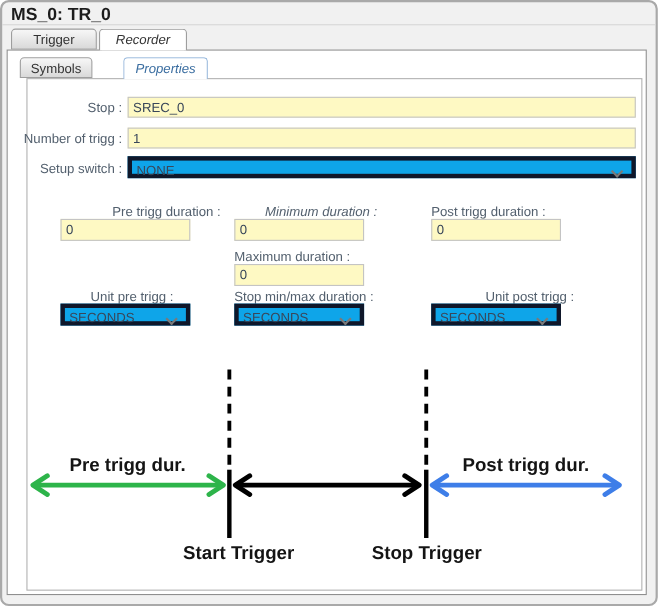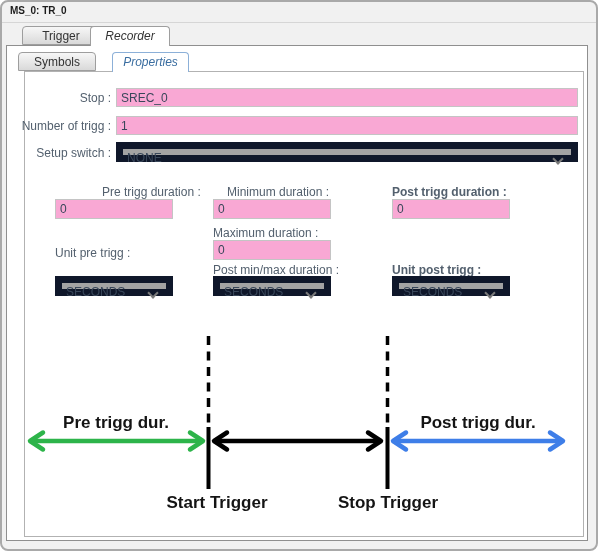--- a/index.html
+++ b/index.html
@@ -14,7 +14,7 @@
     background:#f1f1f1;border:2px solid #a9a9a9;border-radius:8px;
   }
   .window-title{
-    left:10px;top:5px;font-size:10px;font-weight:bold;color:#1c1c1c;
+    left:10px;top:5px;font-size:16px;font-weight:bold;color:#1c1c1c;
   }
   .title-sep{left:2px;top:22px;width:594px;height:0;border-top:1px solid #d6d6d6;}
 

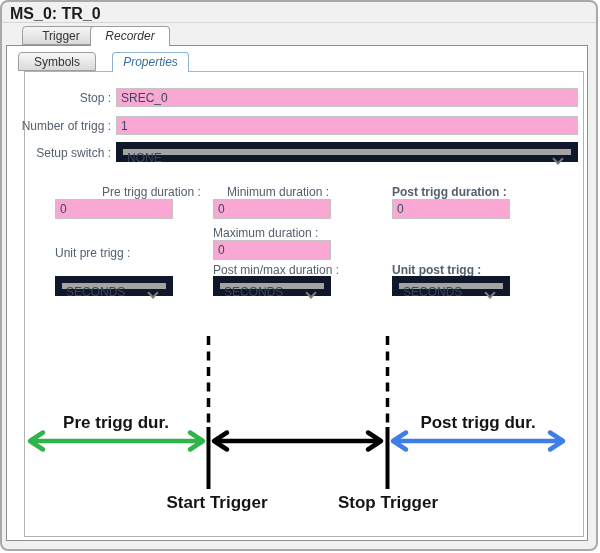--- a/index.html
+++ b/index.html
@@ -28,7 +28,7 @@
   }
   .tab.inactive{height:19px;border-bottom:1px solid #9e9e9e;}
   .tab.active{background:#ffffff;height:20px;z-index:5;font-style:italic;}
-  .tab-trigger{left:22px;top:26px;width:78px;}
+  .tab-trigger{left:10px;top:26px;width:78px;}
   .tab-recorder{left:90px;top:26px;width:80px;}
   .tab-symbols{left:18px;top:52px;width:78px;}
   .tab-properties{left:112px;top:52px;width:77px;color:#3a6da0;border-color:#8cb0d8;}

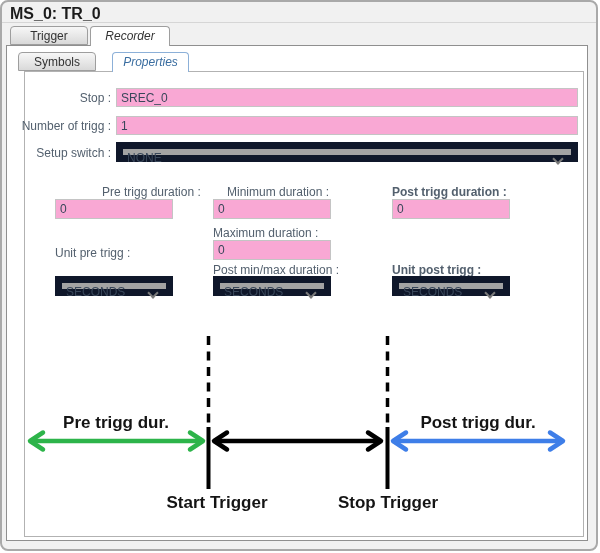--- a/index.html
+++ b/index.html
@@ -30,7 +30,7 @@
   .tab.active{background:#ffffff;height:20px;z-index:5;font-style:italic;}
   .tab-trigger{left:10px;top:26px;width:78px;}
   .tab-recorder{left:90px;top:26px;width:80px;}
-  .tab-symbols{left:18px;top:52px;width:78px;}
+  .tab-symbols{left:18px;top:52px;width:66px;}
   .tab-properties{left:112px;top:52px;width:77px;color:#3a6da0;border-color:#8cb0d8;}
 
   .recorder-panel{left:6px;top:45px;width:582px;height:496px;background:#ffffff;border:1px solid #8f8f8f;z-index:2;}

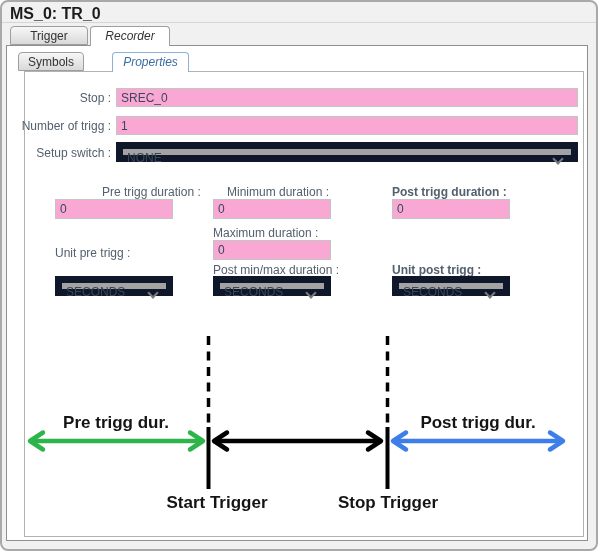--- a/index.html
+++ b/index.html
@@ -41,7 +41,7 @@
     font-size:12px;color:#53606e;text-align:right;z-index:6;line-height:14px;
   }
   .finput{
-    z-index:6;background:#f9a8d4;border:1px solid #c4c4c4;
+    z-index:6;background:#fef9c3;border:1px solid #c4c4c4;
     font-family:"Liberation Sans",sans-serif;font-size:12px;color:#39475a;
     padding:0 4px;margin:0;outline:none;
   }

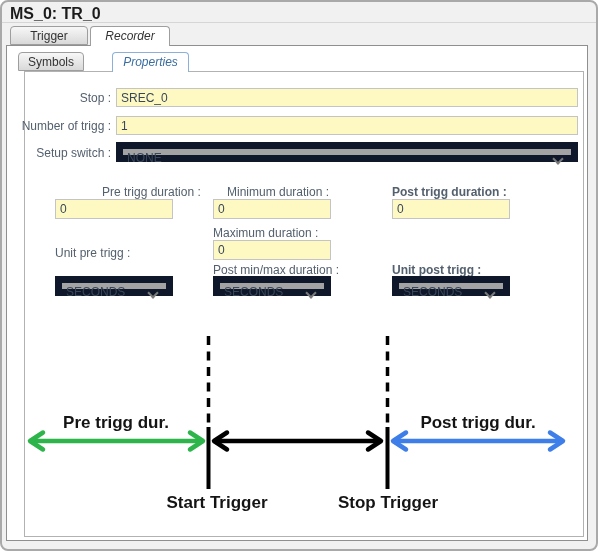--- a/index.html
+++ b/index.html
@@ -46,7 +46,7 @@
     padding:0 4px;margin:0;outline:none;
   }
   .fselect{
-    z-index:6;background:#a3a3a3;border:7px solid #0f172a;
+    z-index:6;background:#0ea5e9;border:4px solid #0f172a;
     font-size:12px;color:#39475a;line-height:18px;padding-left:4px;
     cursor:default;
   }

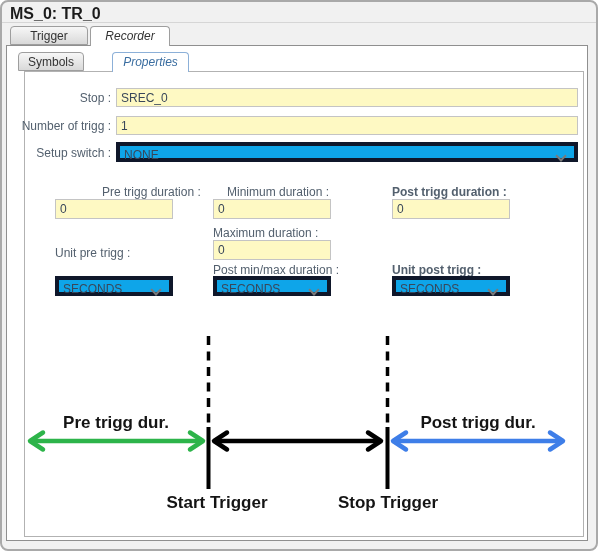--- a/index.html
+++ b/index.html
@@ -90,7 +90,7 @@
 <div class="abs flabel" style="left:55px;top:185px;width:130px;text-align:left;margin-left:47px;">Pre trigg duration :</div>
 <input class="abs finput" style="left: 55px; top: 199px; width: 118px; height: 20px;" value="0">
 
-<div class="abs flabel" style="left:213px;top:185px;width:130px;text-align:center;">Minimum duration :</div>
+<div class="abs flabel" style="left:213px;top:185px;width:130px;text-align:right;font-style:italic;">Minimum duration :</div>
 <input class="abs finput" style="left: 213px; top: 199px; width: 118px; height: 20px;" value="0">
 
 <div class="abs flabel" style="left:213px;top:226px;width:130px;text-align:left;">Maximum duration :</div>

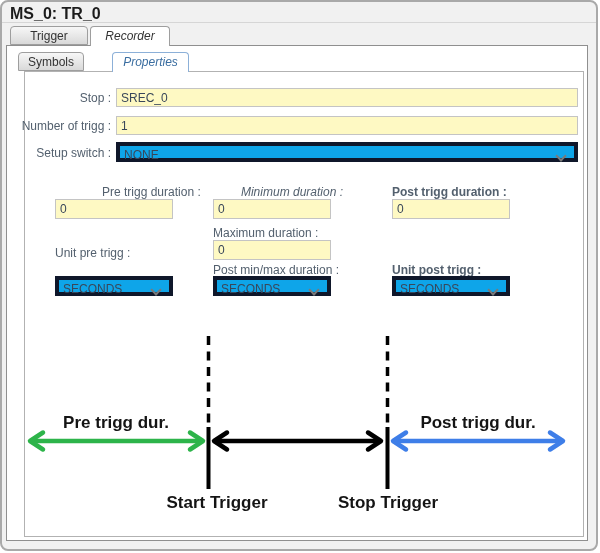--- a/index.html
+++ b/index.html
@@ -96,7 +96,7 @@
 <div class="abs flabel" style="left:213px;top:226px;width:130px;text-align:left;">Maximum duration :</div>
 <input class="abs finput" style="left: 213px; top: 240px; width: 118px; height: 20px;" value="0">
 
-<div class="abs flabel" style="left:392px;top:185px;width:130px;text-align:left;font-weight:bold;">Post trigg duration :</div>
+<div class="abs flabel" style="left:392px;top:185px;width:130px;text-align:left;">Post trigg duration :</div>
 <input class="abs finput" style="left: 392px; top: 199px; width: 118px; height: 20px;" value="0">
 
 <div class="abs flabel" style="left:55px;top:246px;width:130px;text-align:left;">Unit pre trigg :</div>

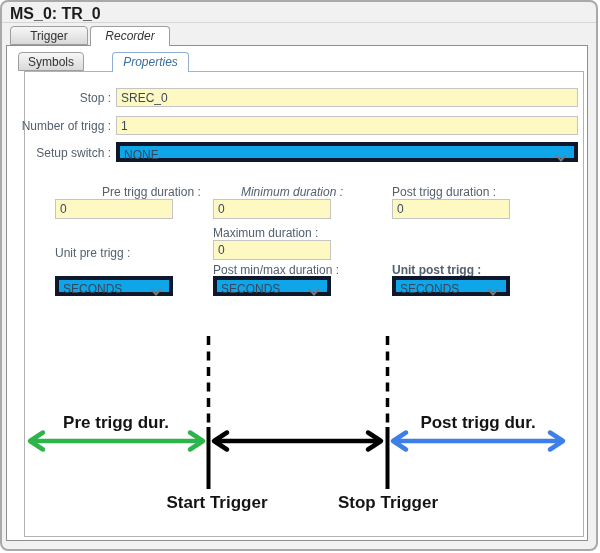--- a/index.html
+++ b/index.html
@@ -99,7 +99,7 @@
 <div class="abs flabel" style="left:392px;top:185px;width:130px;text-align:left;">Post trigg duration :</div>
 <input class="abs finput" style="left: 392px; top: 199px; width: 118px; height: 20px;" value="0">
 
-<div class="abs flabel" style="left:55px;top:246px;width:130px;text-align:left;">Unit pre trigg :</div>
+<div class="abs flabel" style="left:55px;top:263px;width:130px;text-align:center;">Unit pre trigg :</div>
 <div class="abs fselect" style="left:55px;top:276px;width:118px;height:20px;">
   <span>SECONDS</span>
   <span class="chev"></span>

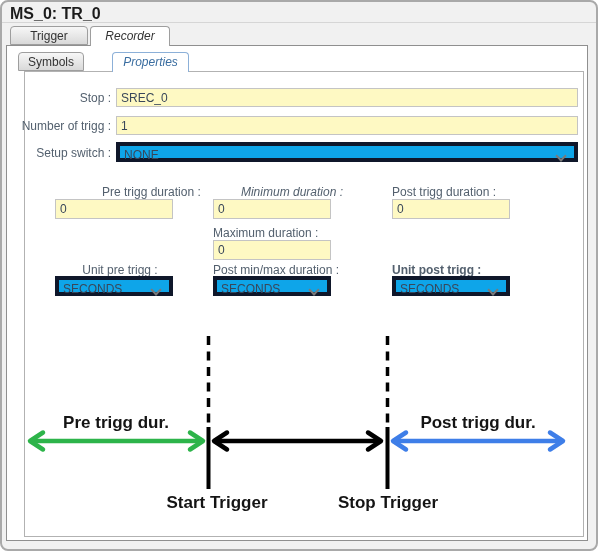--- a/index.html
+++ b/index.html
@@ -105,7 +105,7 @@
   <span class="chev"></span>
 </div>
 
-<div class="abs flabel" style="left:213px;top:263px;width:140px;text-align:left;">Post min/max duration :</div>
+<div class="abs flabel" style="left:213px;top:263px;width:140px;text-align:left;">Stop min/max duration :</div>
 <div class="abs fselect" style="left:213px;top:276px;width:118px;height:20px;">
   <span>SECONDS</span>
   <span class="chev"></span>

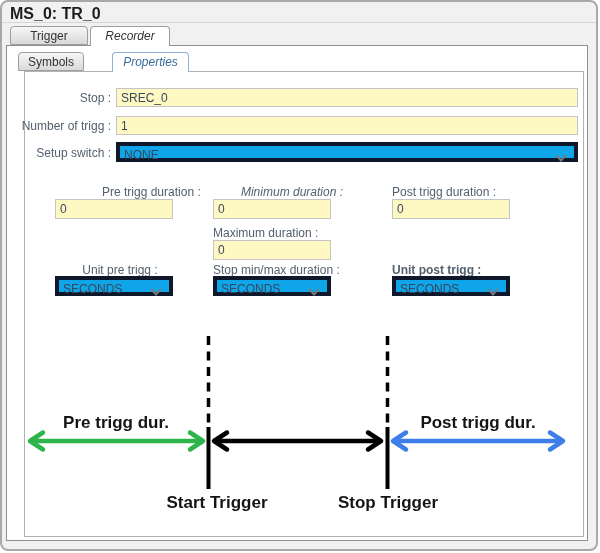--- a/index.html
+++ b/index.html
@@ -111,7 +111,7 @@
   <span class="chev"></span>
 </div>
 
-<div class="abs flabel" style="left:392px;top:263px;width:130px;text-align:left;font-weight:bold;">Unit post trigg :</div>
+<div class="abs flabel" style="left:392px;top:263px;width:130px;text-align:right;">Unit post trigg :</div>
 <div class="abs fselect" style="left:392px;top:276px;width:118px;height:20px;">
   <span>SECONDS</span>
   <span class="chev"></span>

